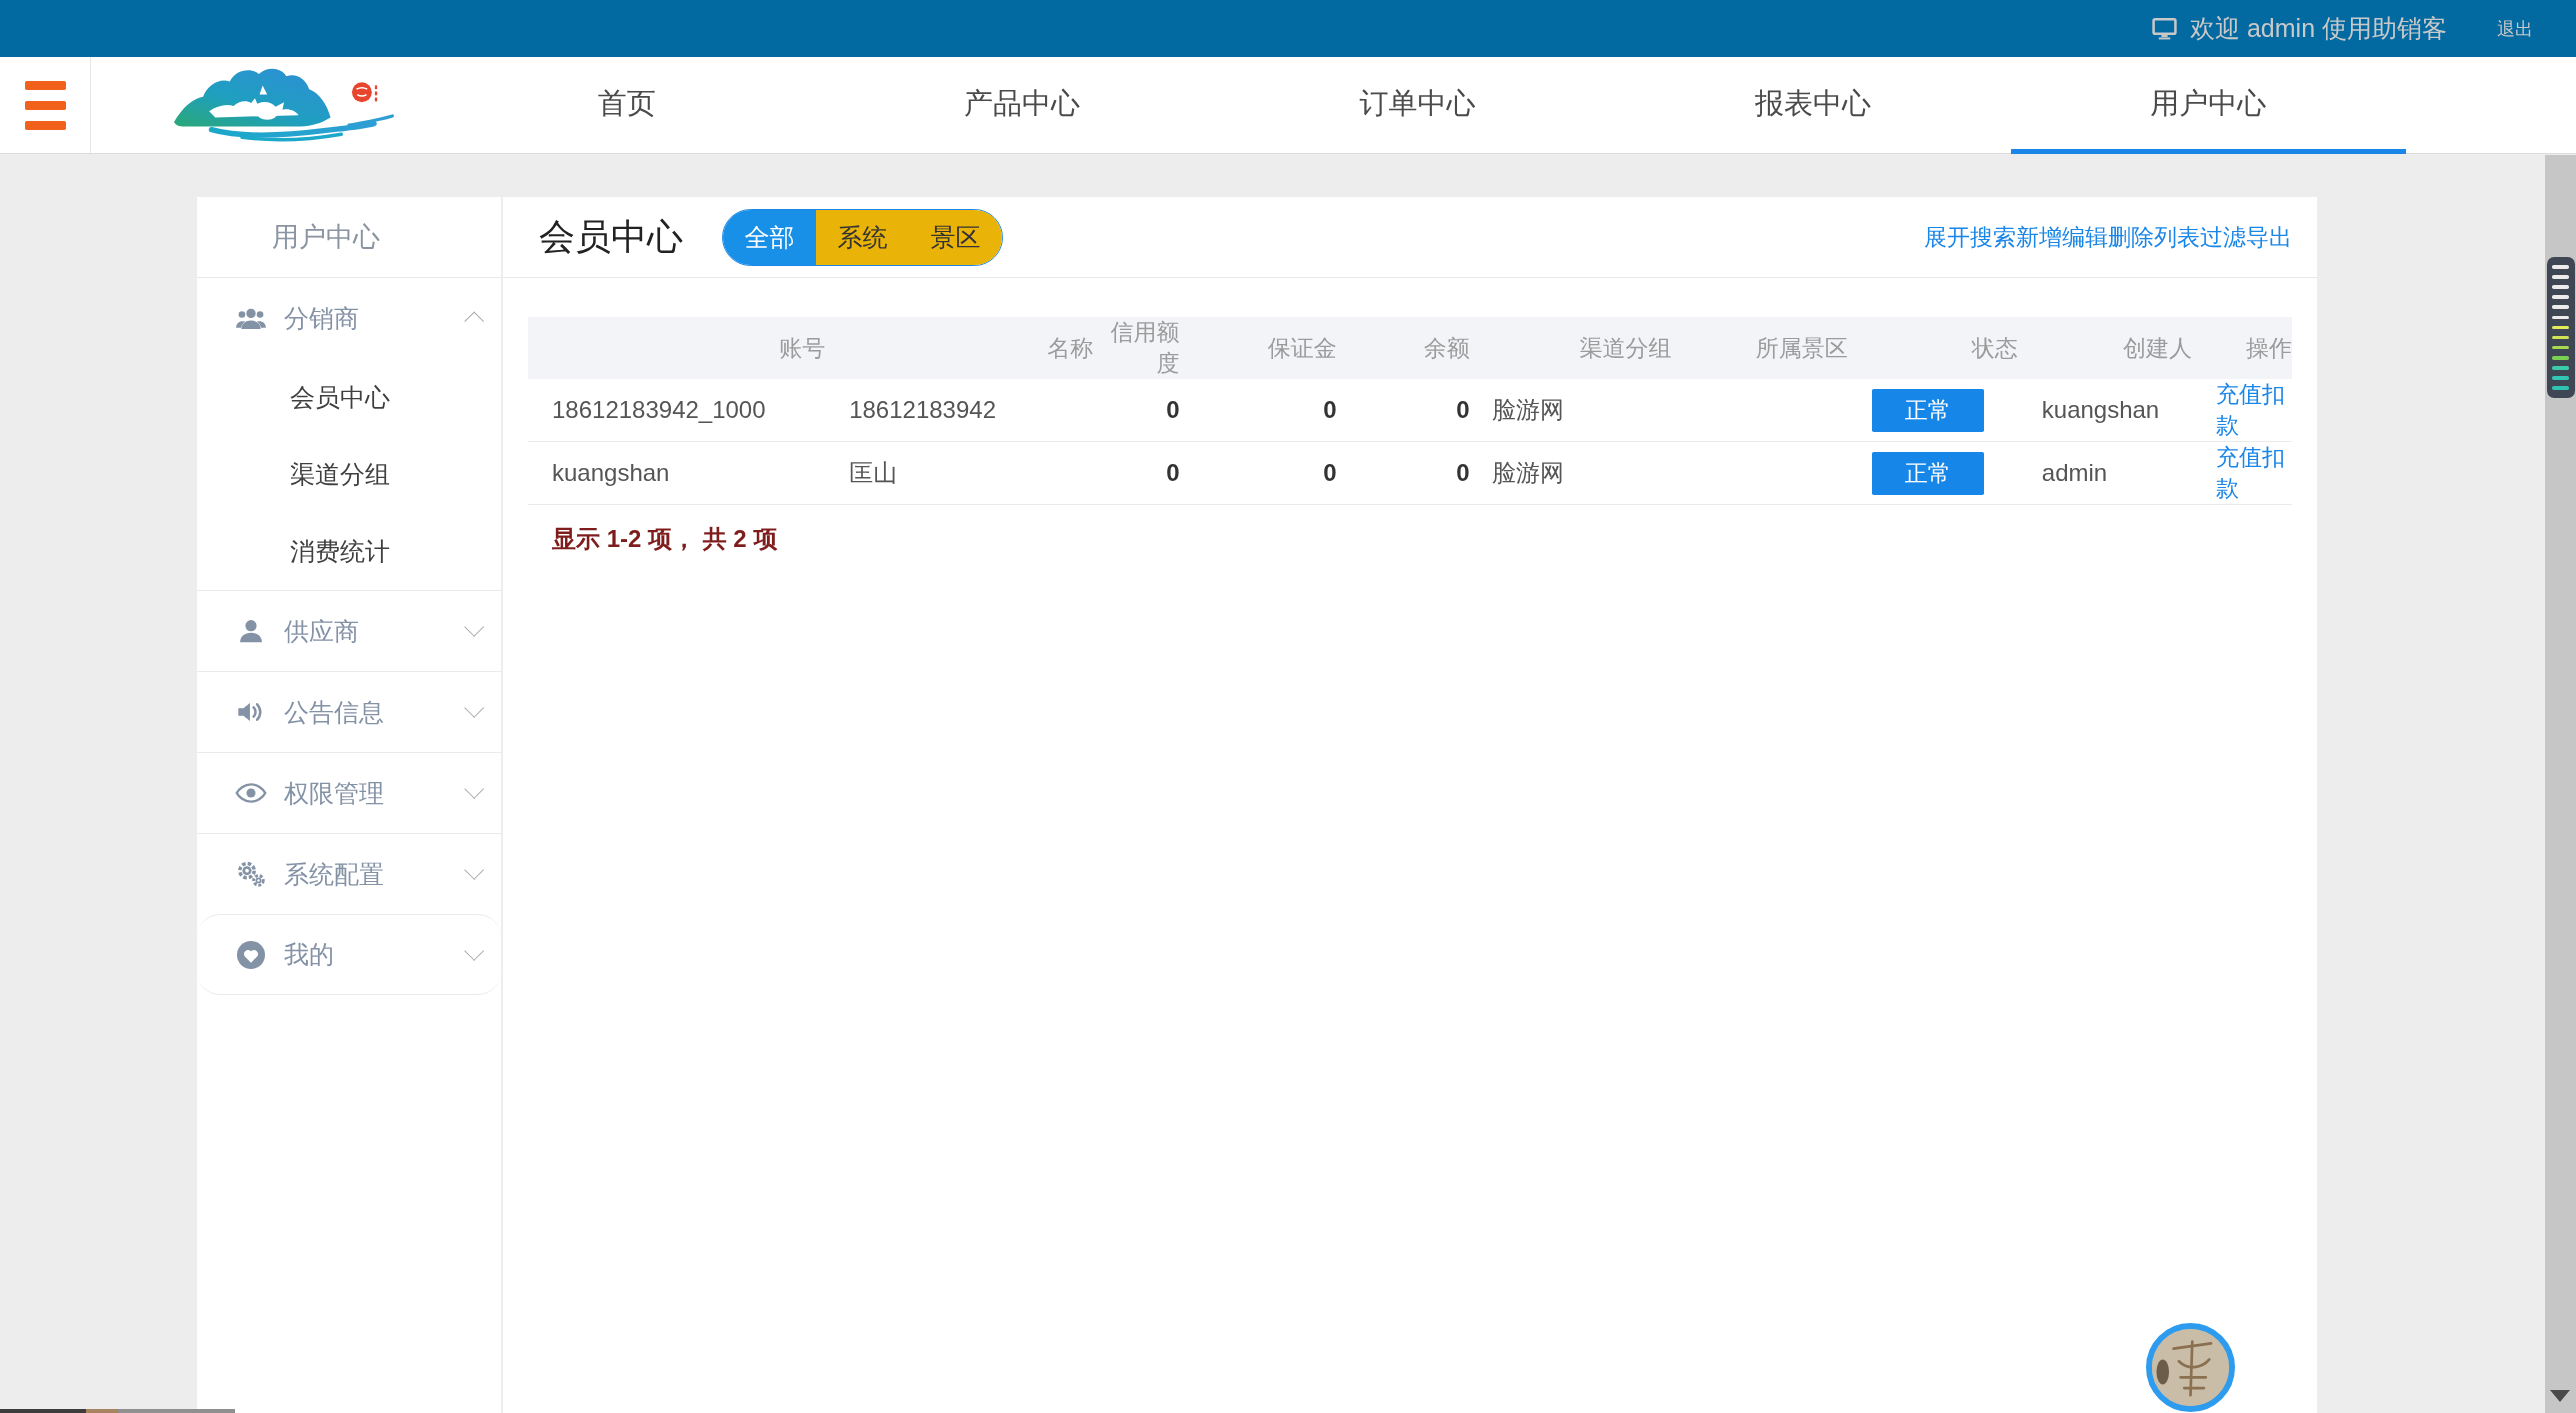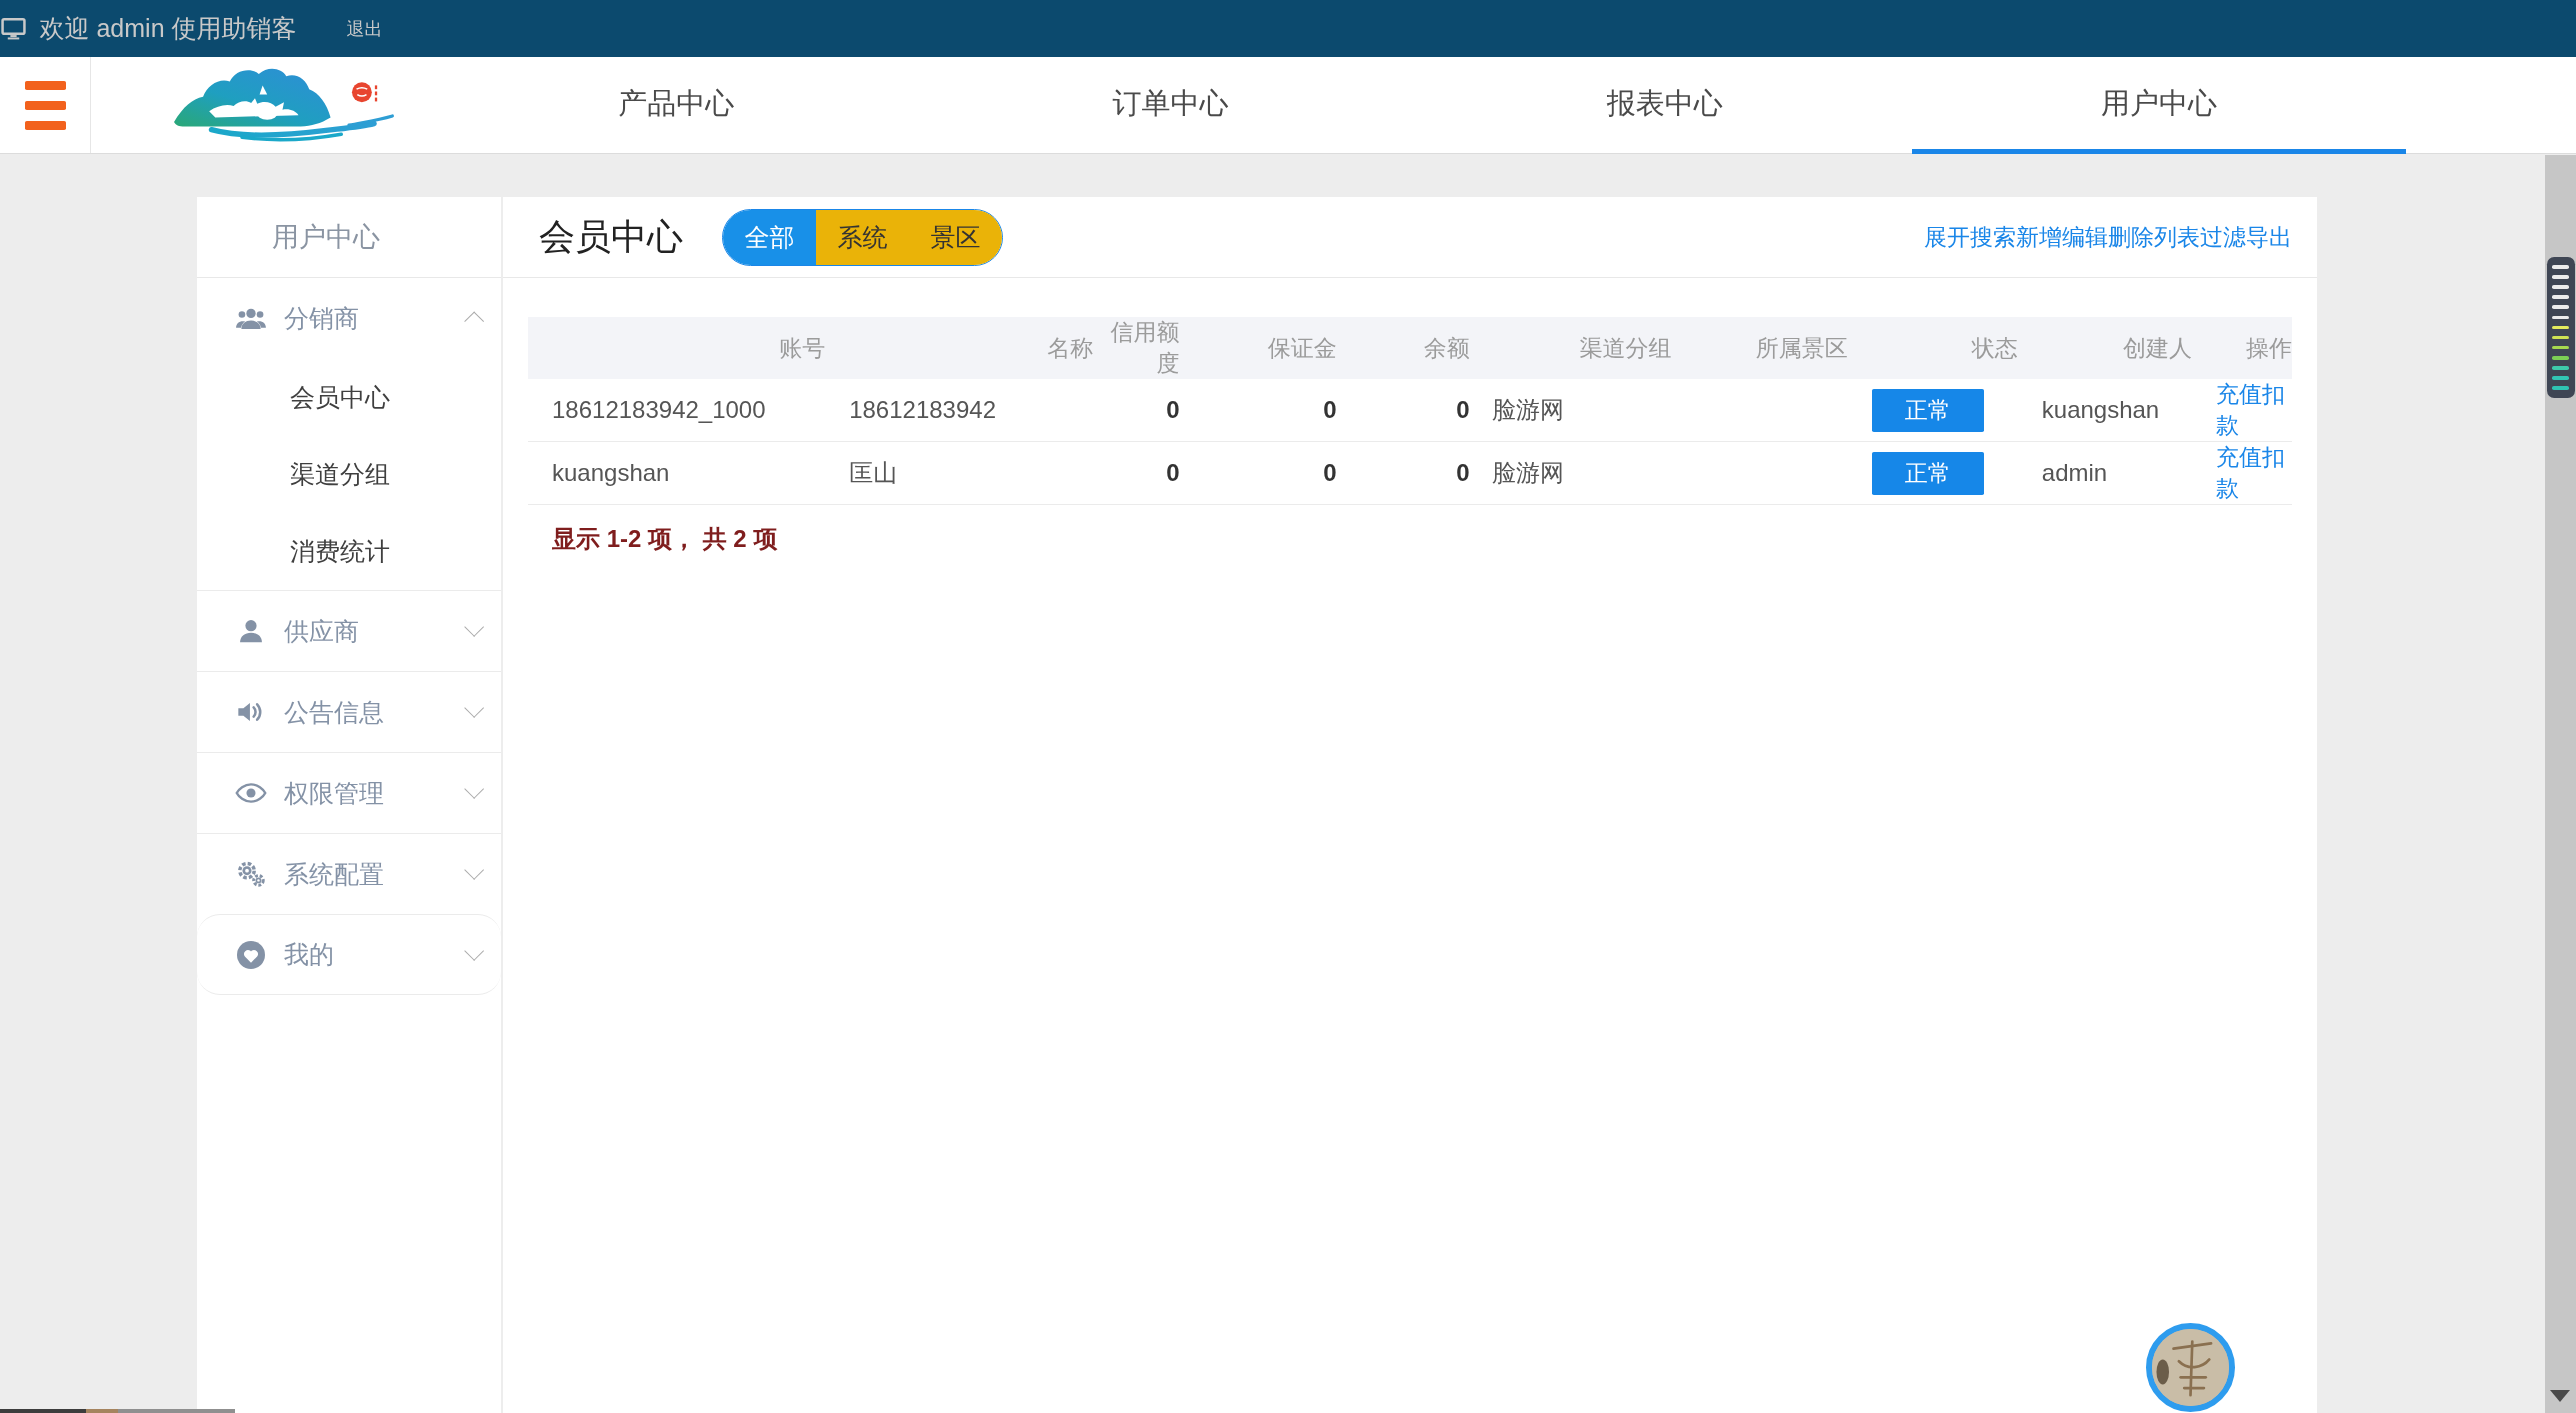--- a/index.html
+++ b/index.html
@@ -7,8 +7,8 @@
   body { background:#ededed; font-family:"Liberation Sans","DejaVu Sans",sans-serif; position:relative; }
 
   
-  .topbar { position:absolute; left:0; top:0; width:2576px; height:57px; background:#0c4a6e;
-            display:flex; align-items:center; padding-right:43px; gap:50px; }
+  .topbar { position:absolute; left:0; top:0; width:2576px; height:57px; background:#0369a1;
+            display:flex; align-items:center; justify-content:flex-end; padding-right:43px; gap:50px; }
   .topbar-left-group { display:flex; align-items:center; gap:12.5px; color:#c9c9c9; font-size:25px; }
   .topbar a, .logout { color:#c9c9c9; font-size:18px; text-decoration:none; cursor:pointer; }
 

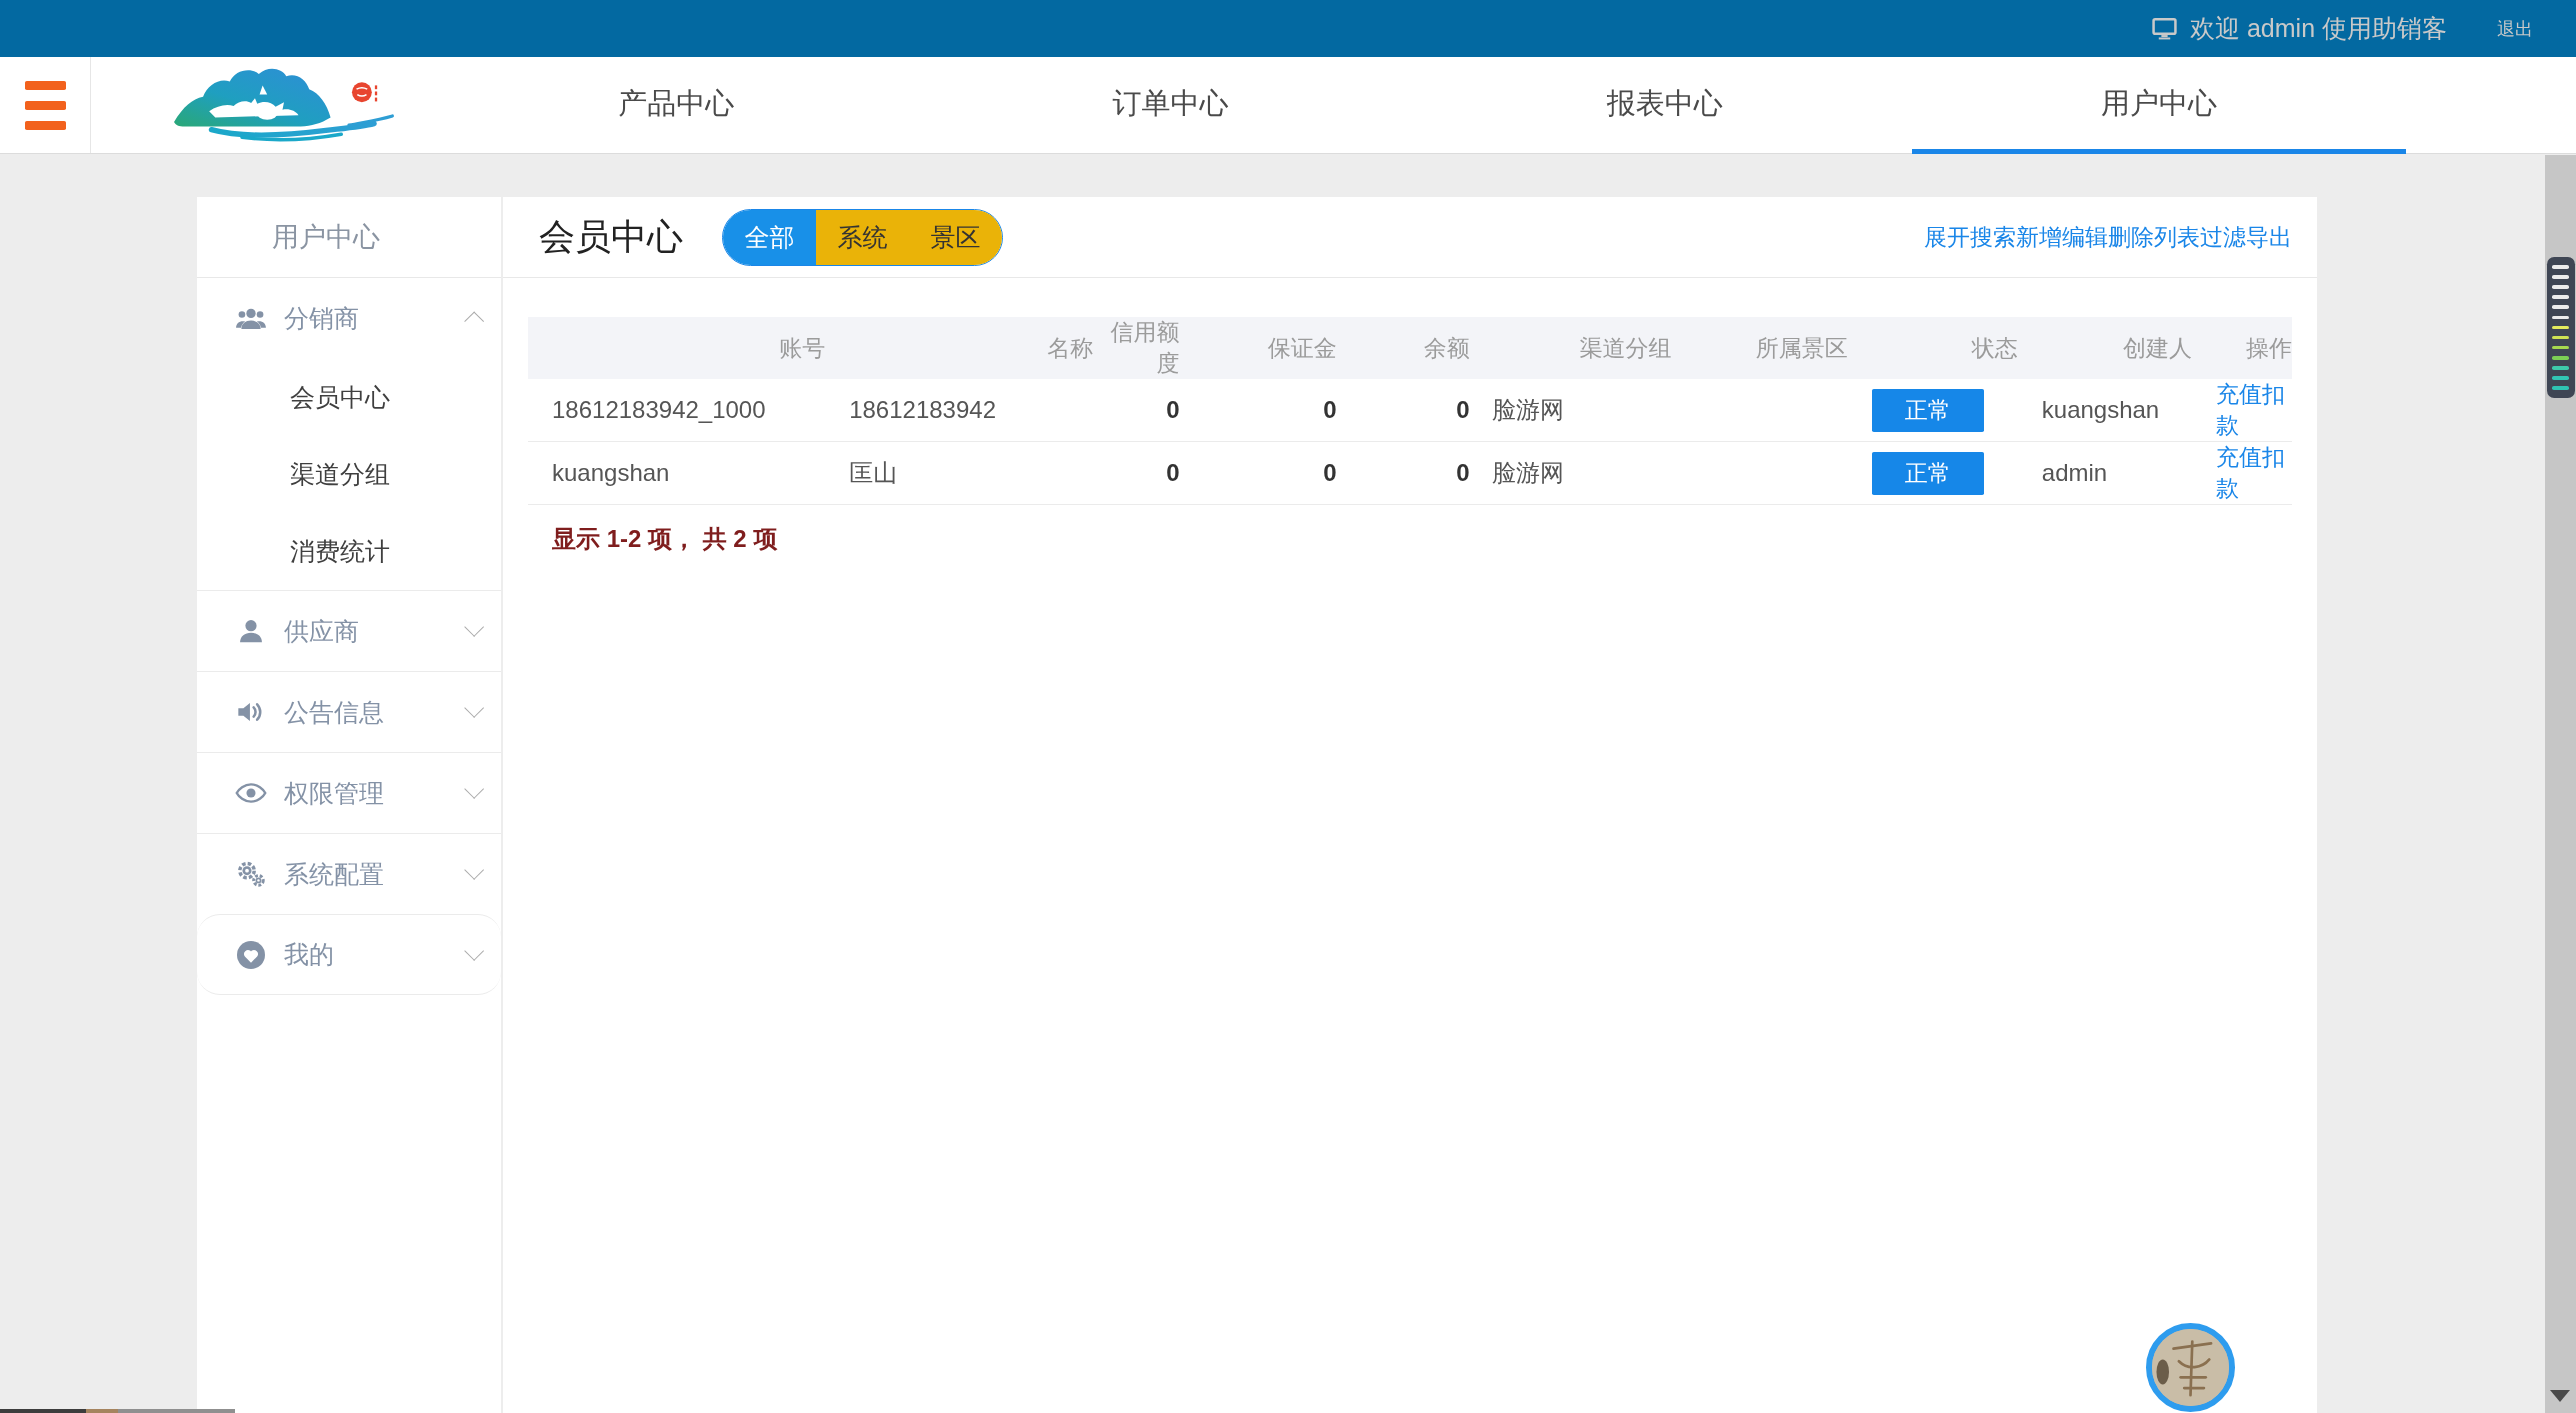--- a/index.html
+++ b/index.html
@@ -133,6 +133,7 @@
   </svg>
 
   <div class="nav-items">
+    <div class="nav-item">首页</div>
     <div class="nav-item">产品中心</div>
     <div class="nav-item">订单中心</div>
     <div class="nav-item">报表中心</div>

